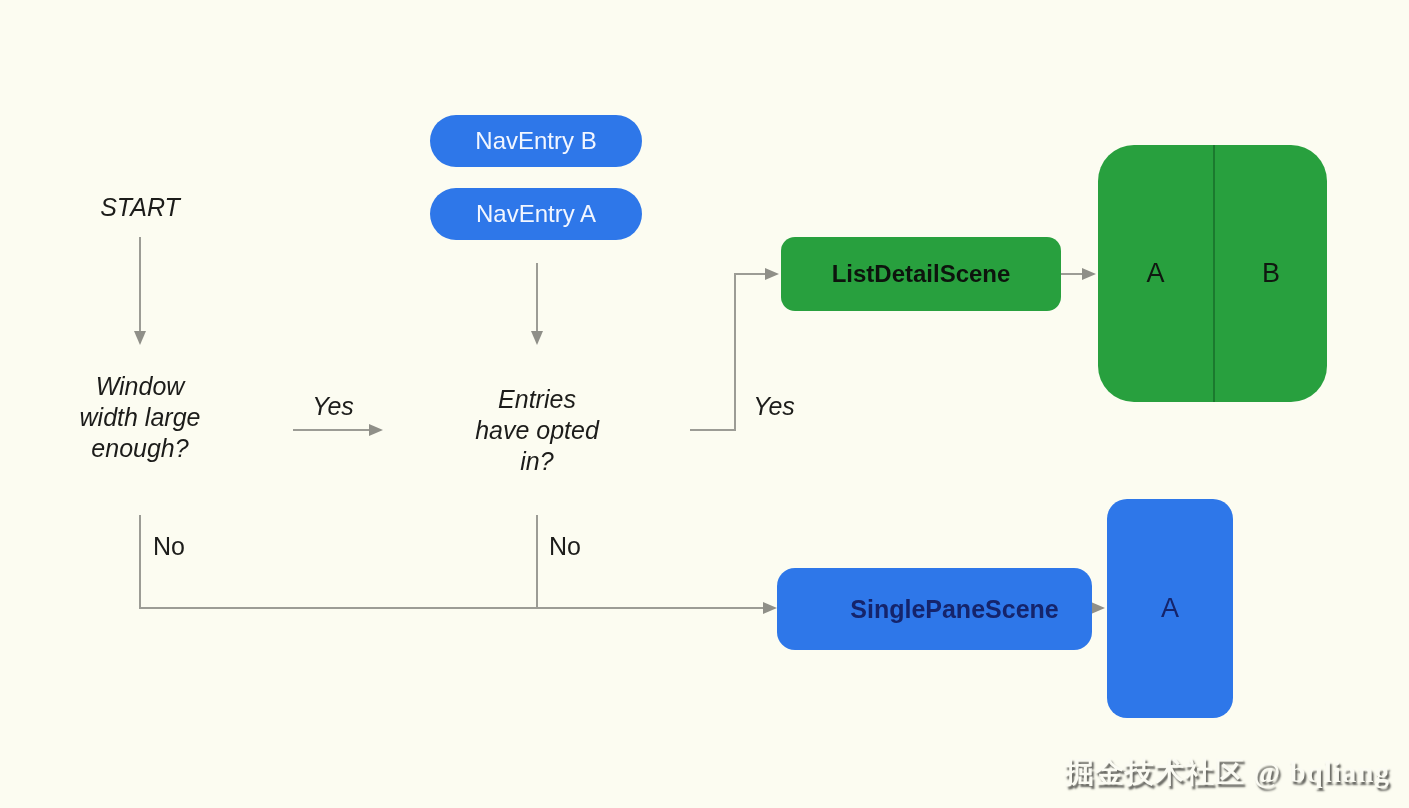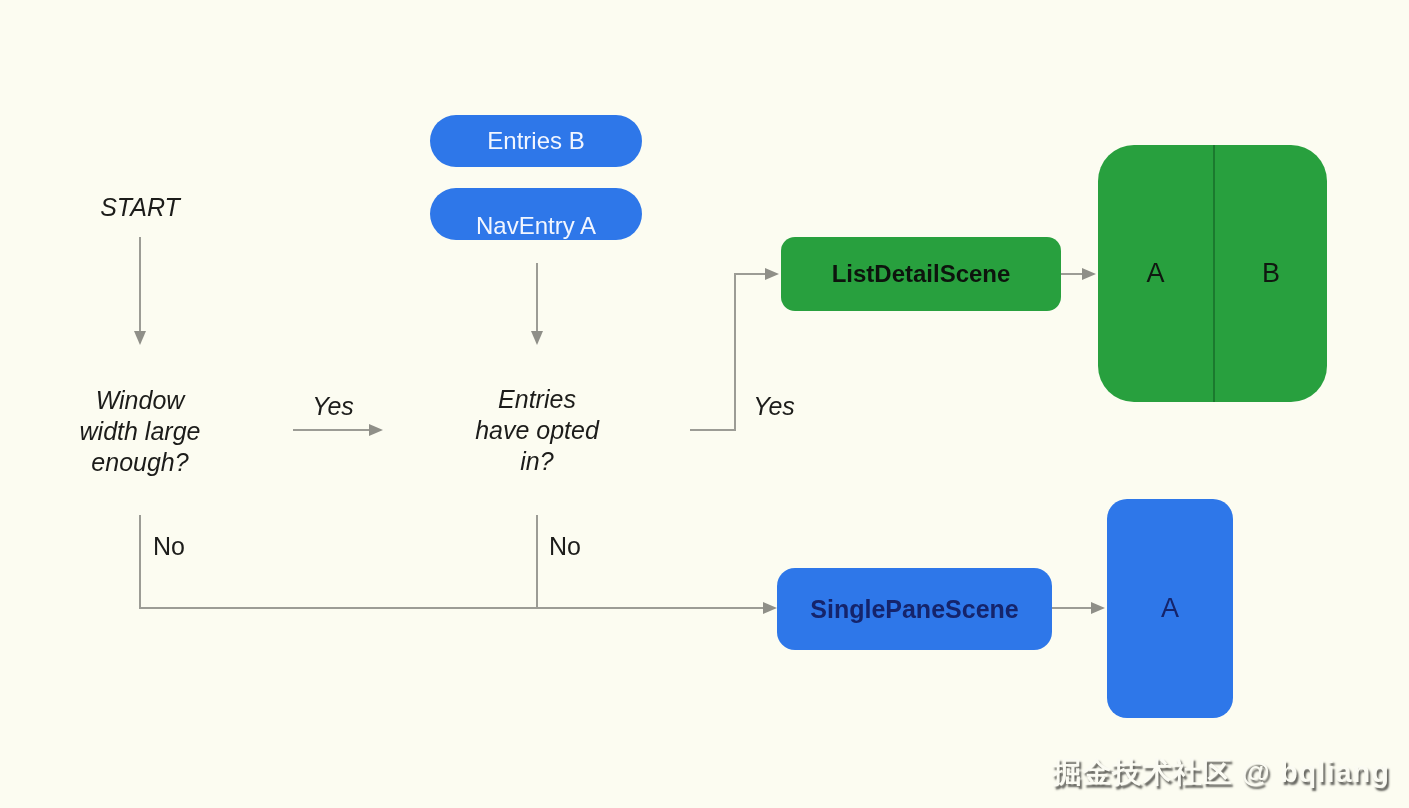--- a/index.html
+++ b/index.html
@@ -172,7 +172,7 @@
 <div class="abs label centered" style="left:60px; top:192px; width:160px;">START</div>
 
 <div class="pill" style="top:115px;">
-  <span>Entries B</span>
+  <span>NavEntry B</span>
 </div>
 <div class="pill" style="top:188px;align-items:flex-end;">
   <span>NavEntry A</span>

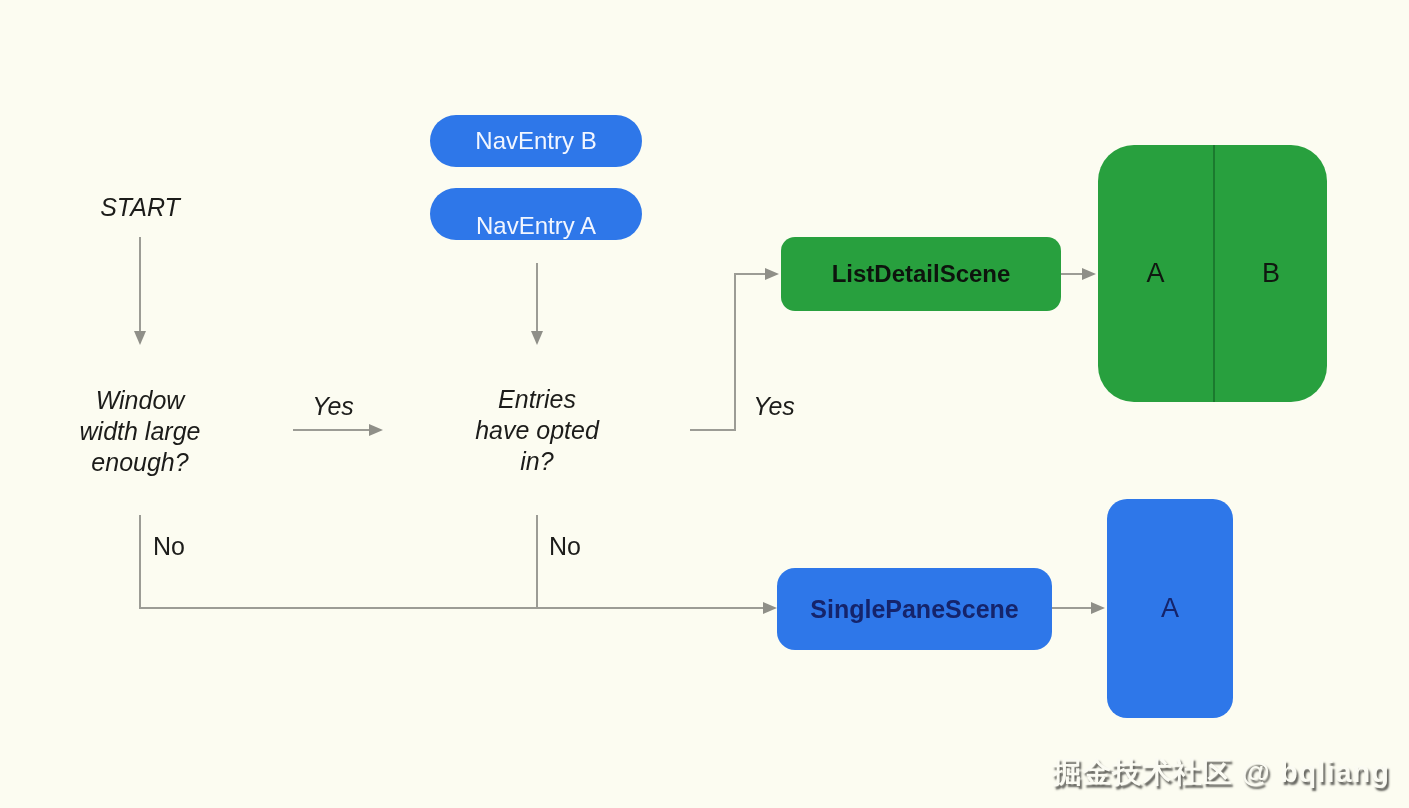--- a/index.html
+++ b/index.html
@@ -174,7 +174,7 @@
 <div class="pill" style="top:115px;">
   <span>NavEntry B</span>
 </div>
-<div class="pill" style="top:188px;align-items:flex-end;">
+<div class="pill" style="top:188px;">
   <span>NavEntry A</span>
 </div>
 

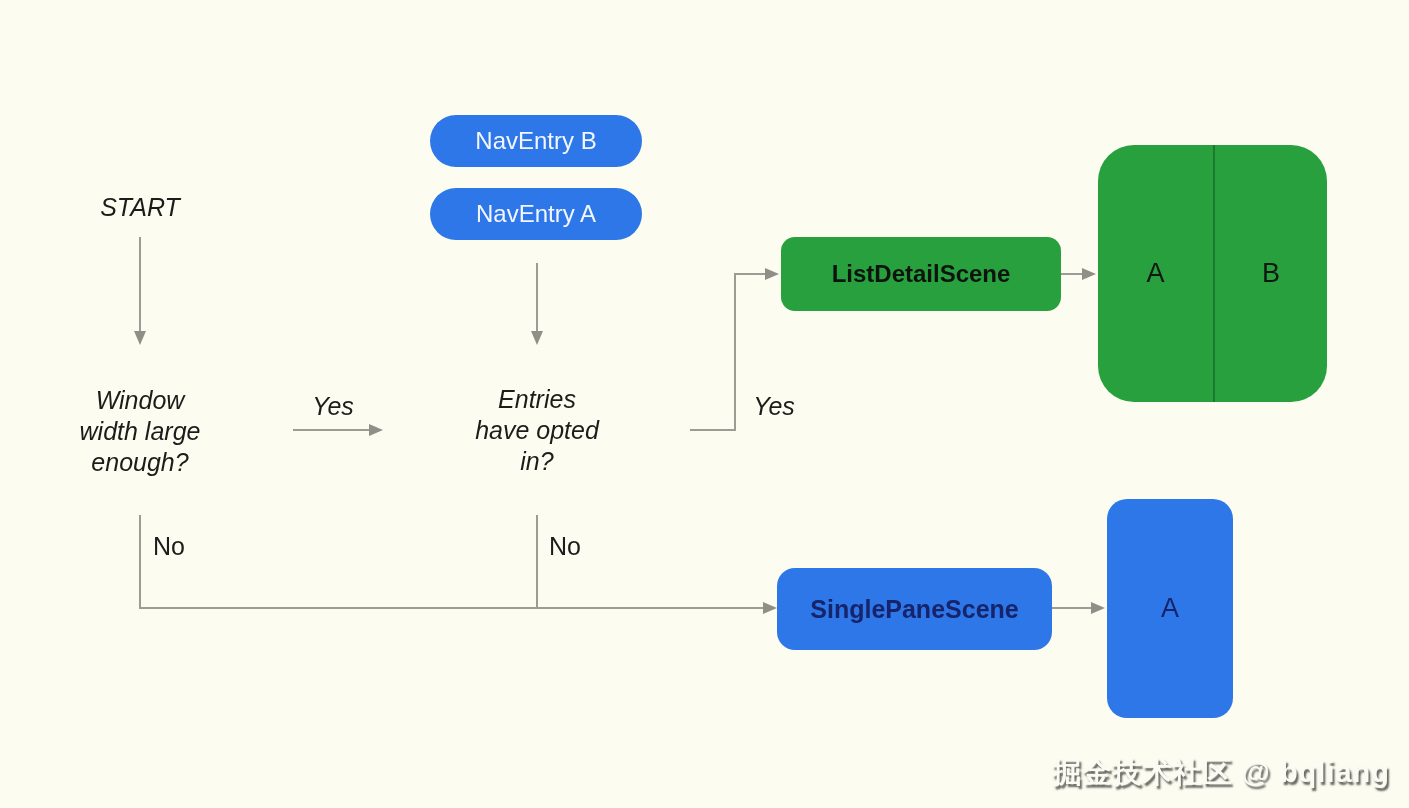--- a/index.html
+++ b/index.html
@@ -178,7 +178,7 @@
   <span>NavEntry A</span>
 </div>
 
-<div class="abs label centered multiline" style="left:40px; top:385px; width:200px;">Window
+<div class="abs label centered multiline" style="left:40px; top:371px; width:200px;">Window
 width large
 enough?</div>
 <div class="abs label centered multiline" style="left:437px; top:384px; width:200px;">Entries

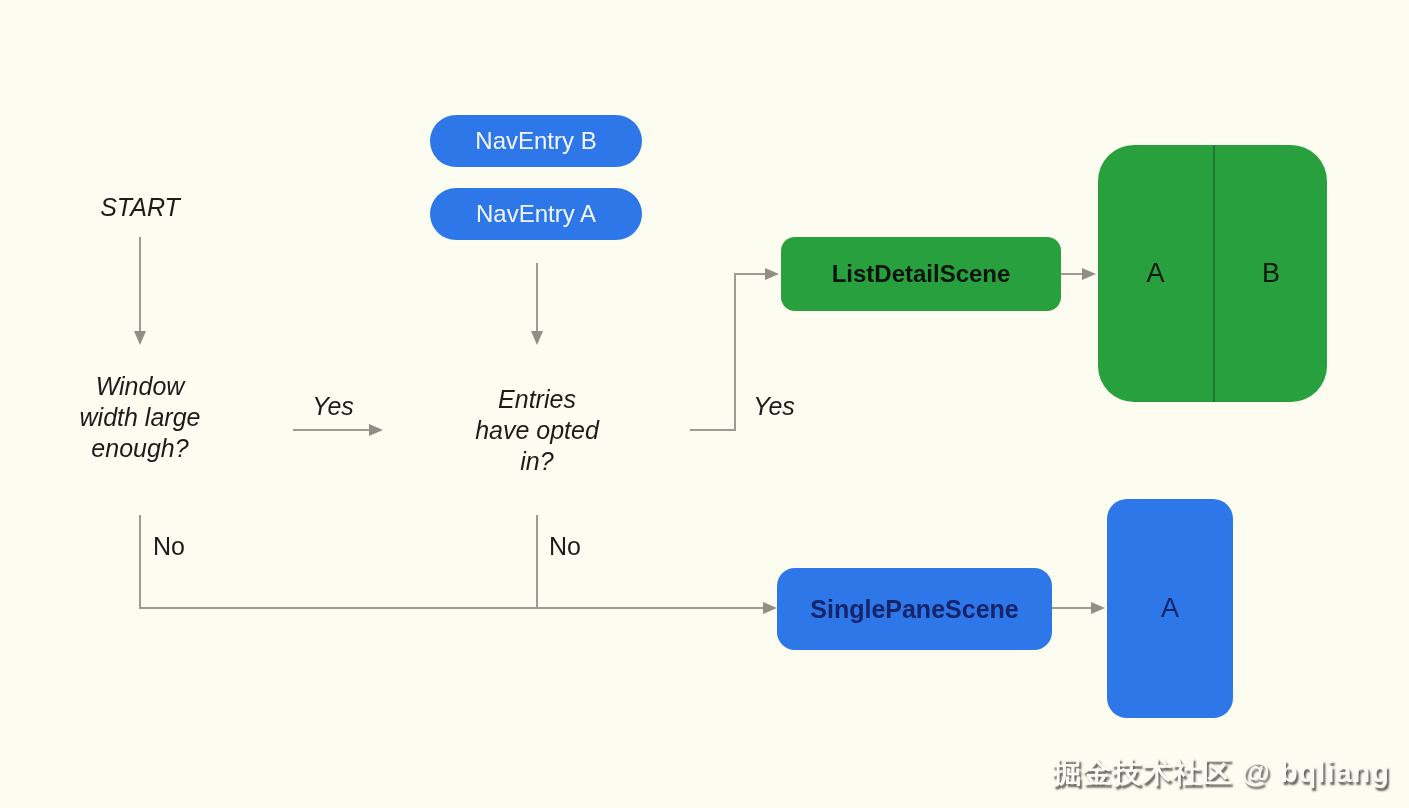--- a/index.html
+++ b/index.html
@@ -63,6 +63,7 @@
     border-radius: 18px;
     color: #15246B;
     font-size: 25px;
+    padding-left: 40px;
   }
   #green-panel {
     left: 1098px;

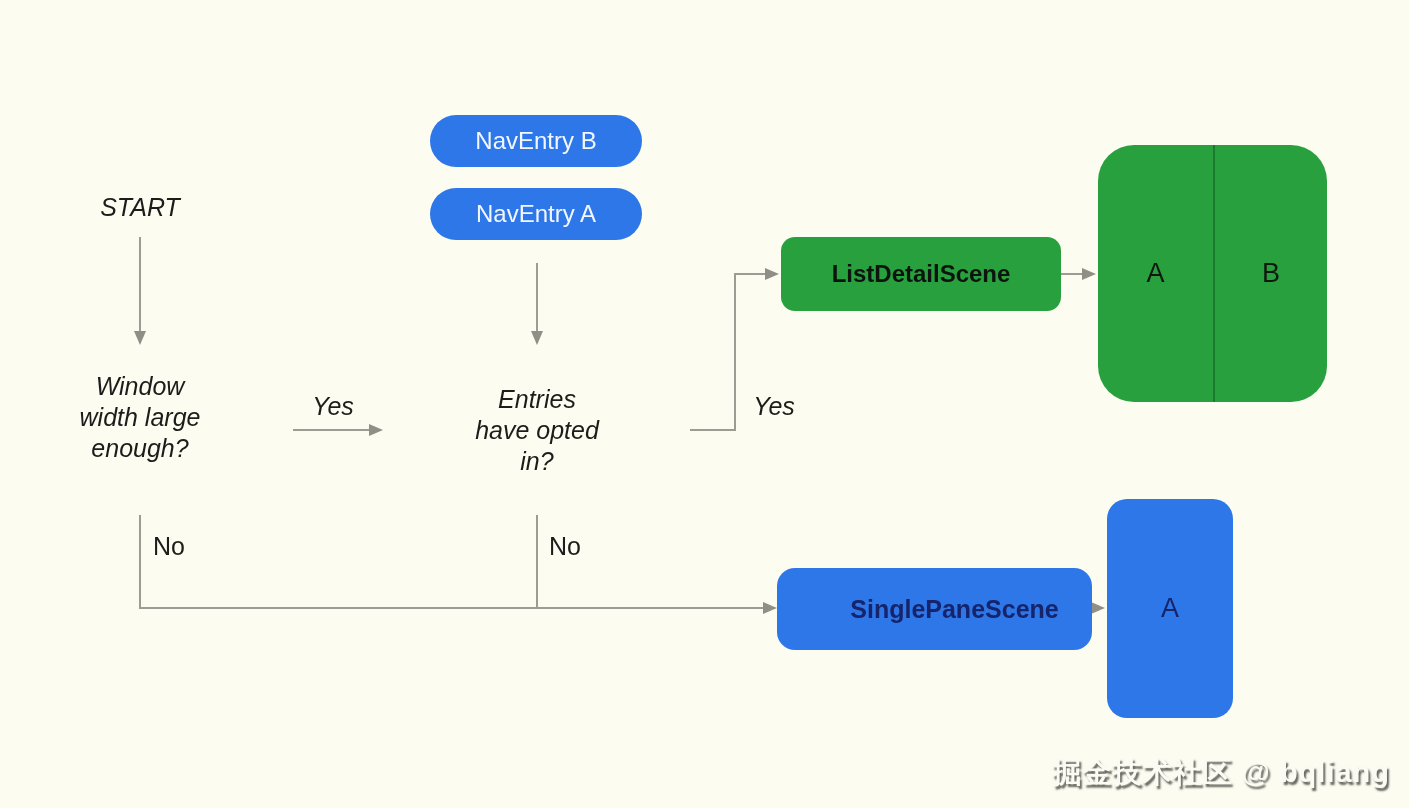--- a/index.html
+++ b/index.html
@@ -128,6 +128,7 @@
     color: #FBFBF3;
     text-shadow: 2px 3px 2px rgba(75, 75, 70, 0.85);
     letter-spacing: 1px;
+    font-family: Liberation Serif, serif;
   }
 </style>
 </head>

